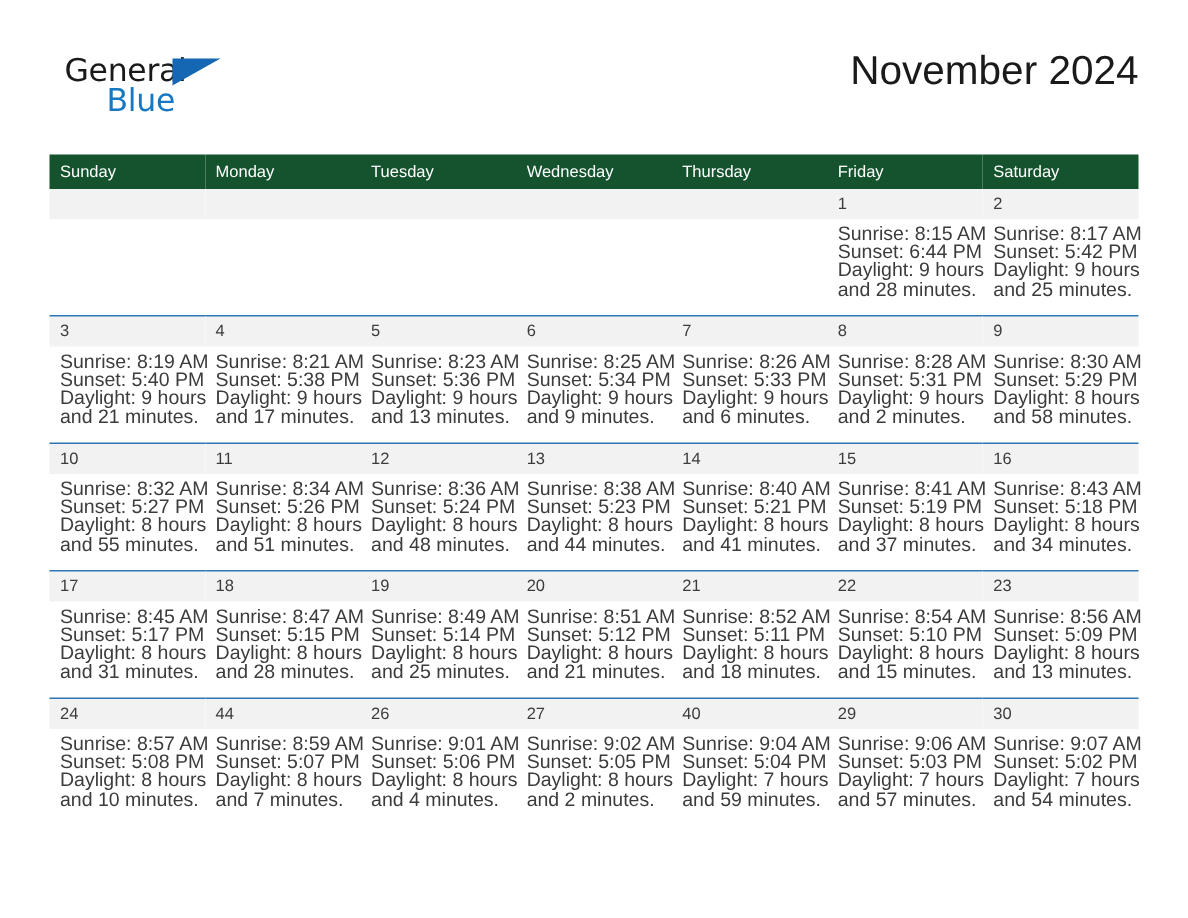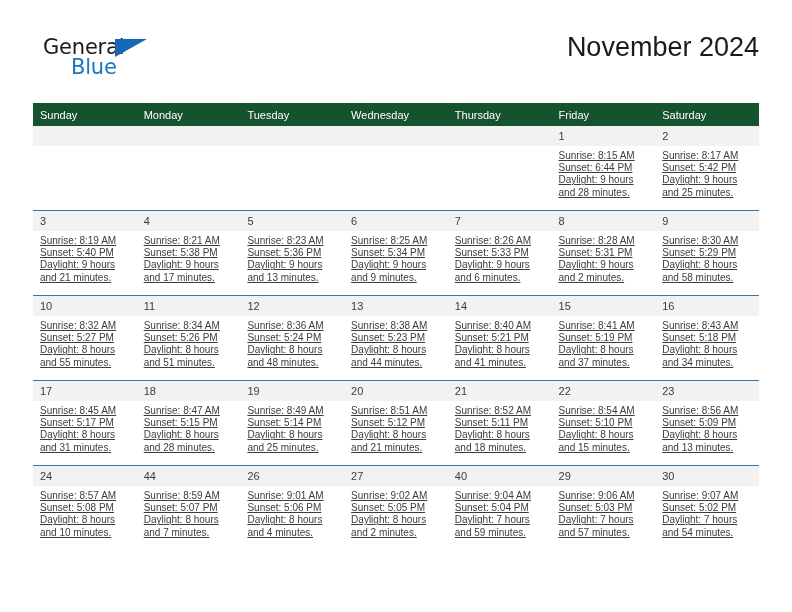--- a/index.html
+++ b/index.html
@@ -134,10 +134,9 @@
   }
   .cell-body {
     padding: 4px 6px 0 7px;
-    font-size: 10px;
+    font-size: 13px;
     line-height: 12.2px;
     color: #3c3c3c;
-    text-decoration: underline;
   }
   .cell-body div {
     white-space: nowrap;

